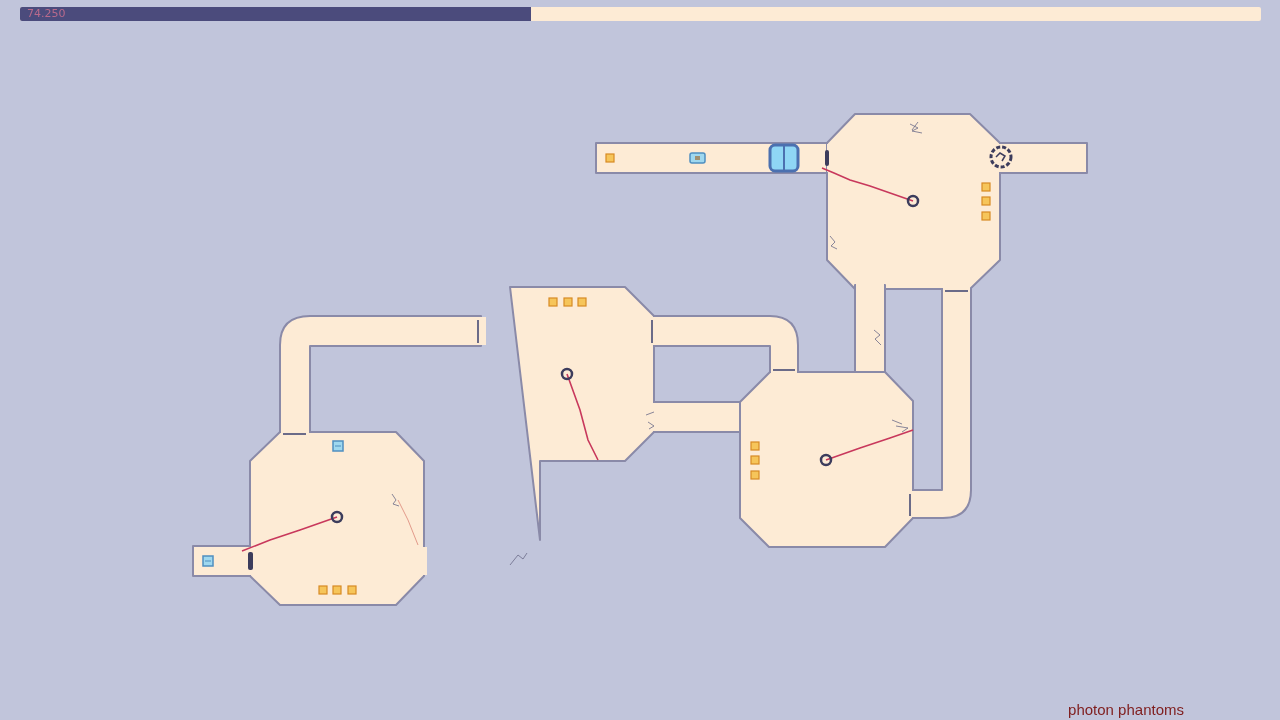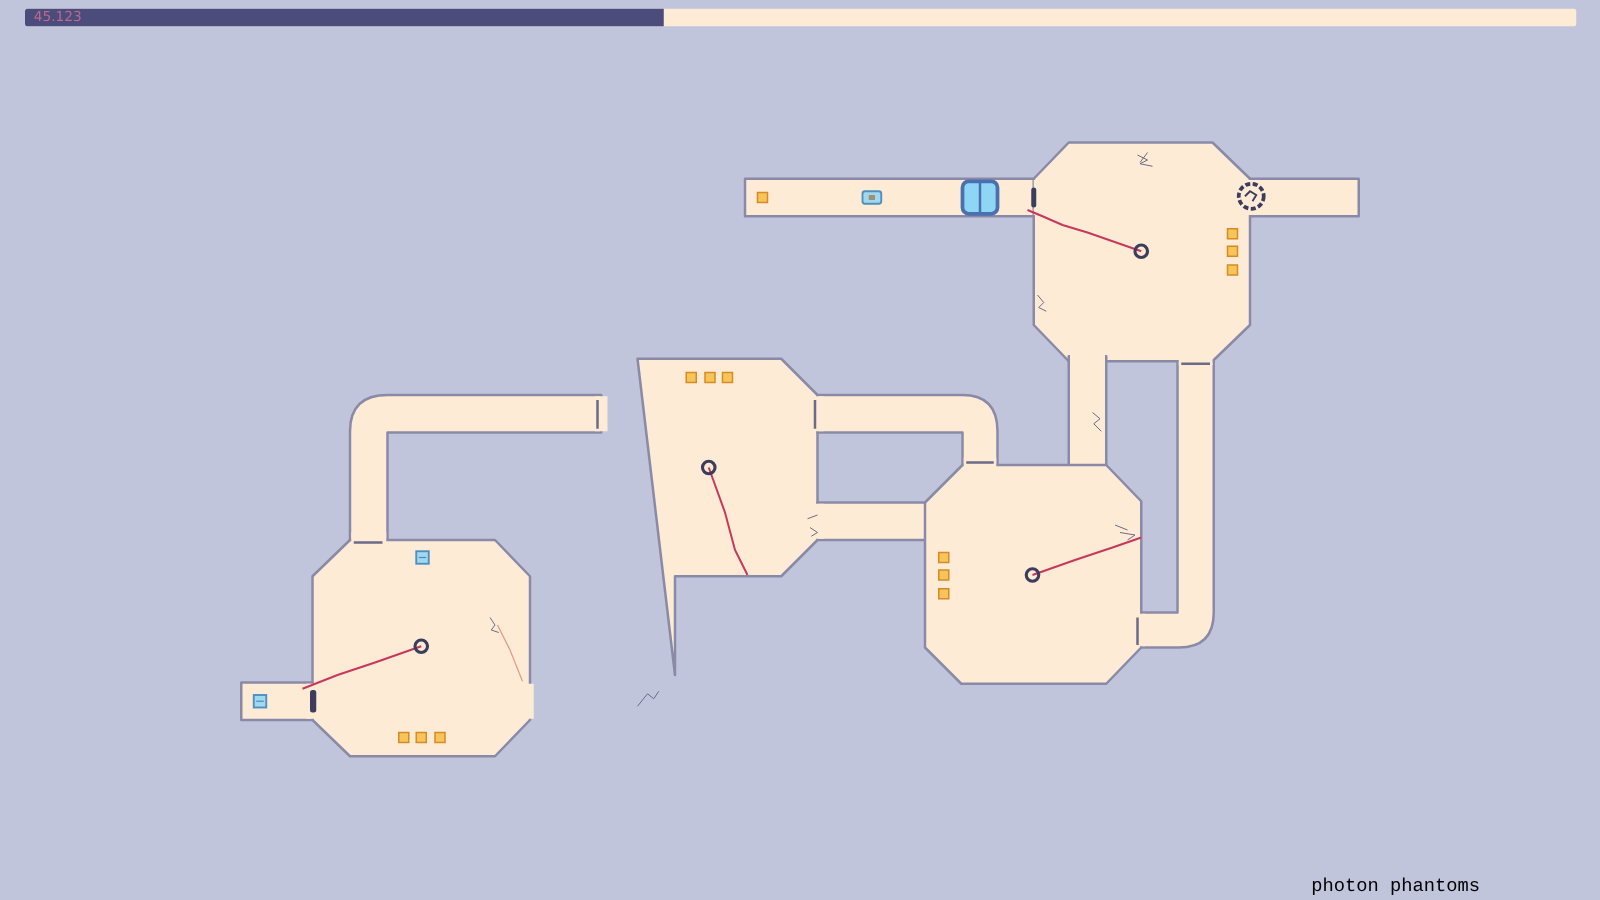--- a/index.html
+++ b/index.html
@@ -15,7 +15,7 @@
 
 <div id="timer-bar">
   <div id="timer-fill" style="width: 41.2%;"></div>
-  <span id="timer-text">45.123</span>
+  <span id="timer-text">74.250</span>
 </div>
 
 <svg id="stage" width="1280" height="720" viewBox="0 0 1280 720">

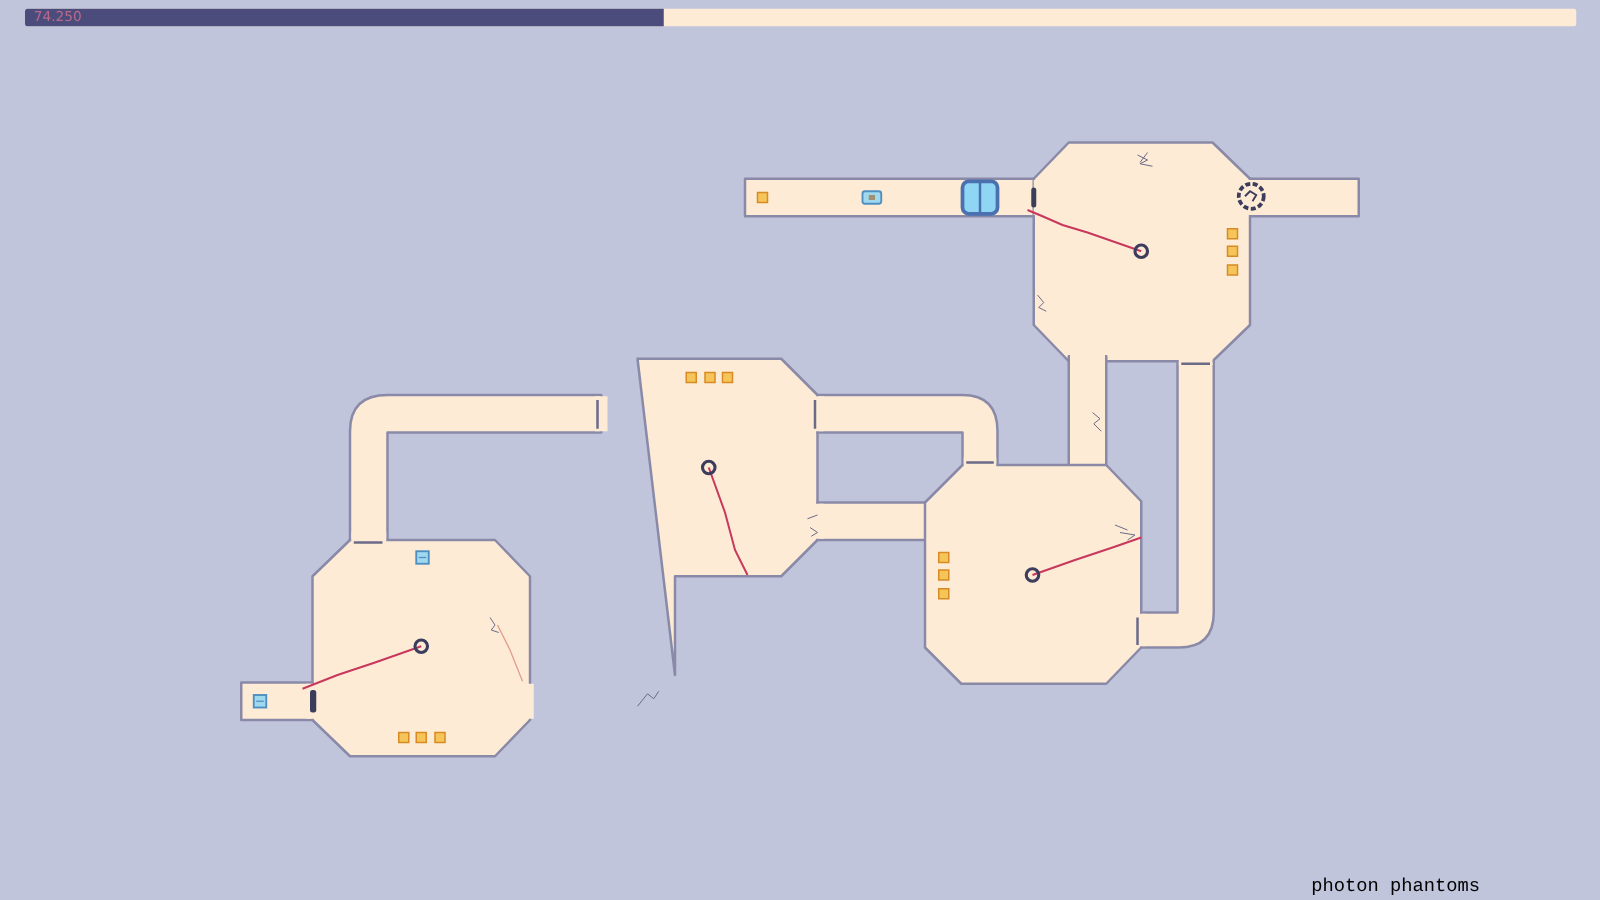--- a/index.html
+++ b/index.html
@@ -7,7 +7,7 @@
   #timer-bar{position:absolute;left:20px;top:7px;width:1241px;height:14px;background:#fdebd5;border-radius:2px;}
   #timer-fill{position:absolute;left:0;top:0;height:14px;background:#4b4b7c;border-radius:2px 0 0 2px;}
   #timer-text{position:absolute;left:7px;top:0;font-size:11px;line-height:14px;color:#b86a8c;}
-  #level-name{position:absolute;right:96px;bottom:2px;font-size:15px;color:#000000;font-family:Liberation Mono, monospace;}
+  #level-name{position:absolute;right:96px;bottom:2px;font-size:15px;color:#7f1d1d;font-family:Liberation Sans, sans-serif;}
   svg#stage{position:absolute;left:0;top:0;}
 </style>
 </head>

